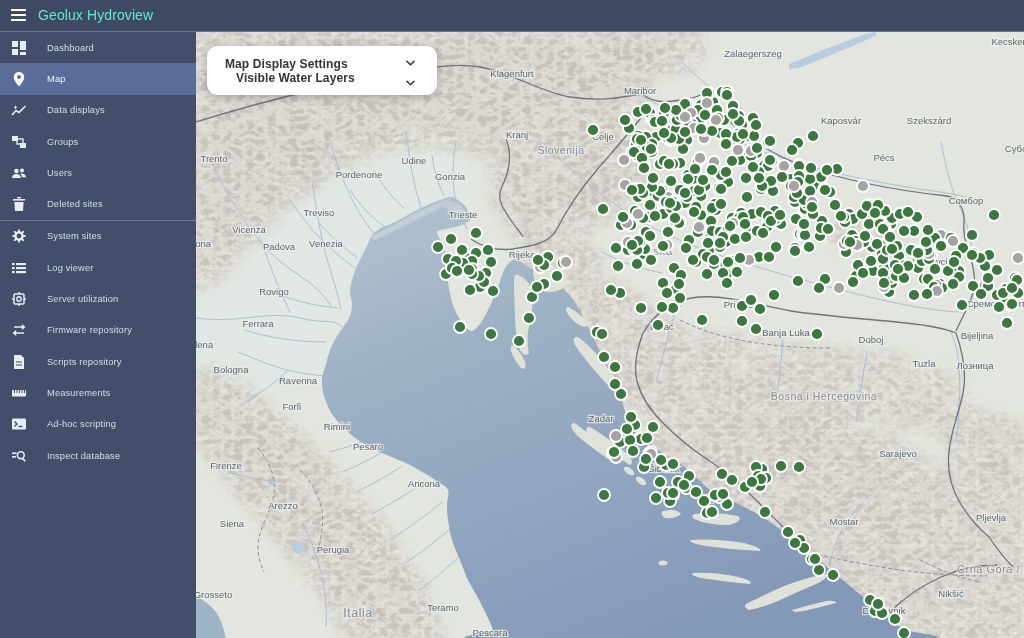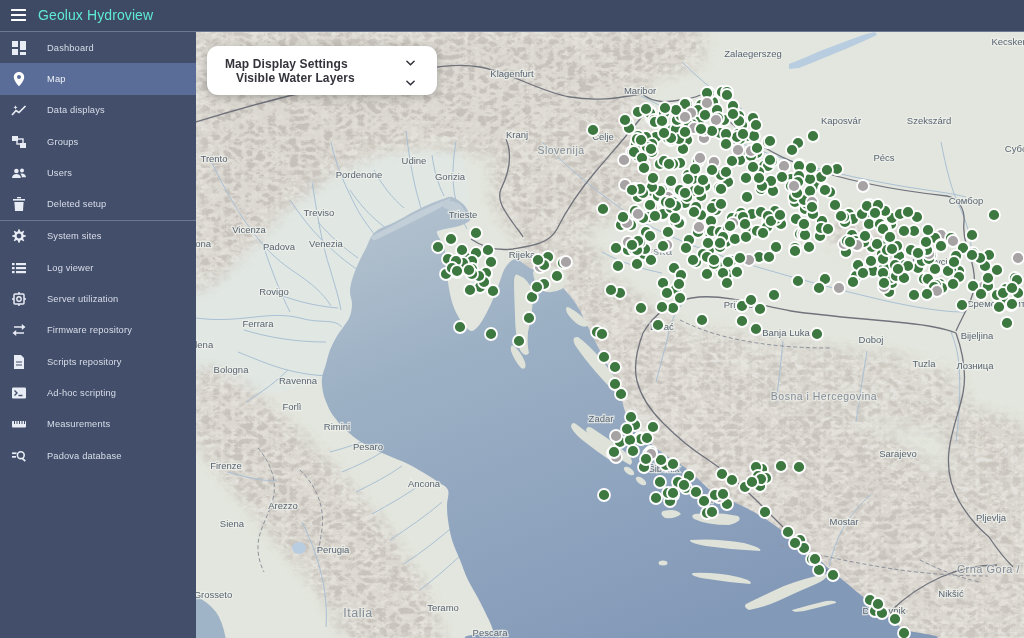--- a/index.html
+++ b/index.html
@@ -907,7 +907,7 @@
         <rect x="6" y="1" width="4" height="1.4"></rect>
         <path d="M3.4 6 L12.6 6 L12 15 L4 15 Z"></path>
       </svg>
-      <span>Deleted setup</span>
+      <span>Deleted sites</span>
     </div>
   <div class="mi div">
       <svg viewBox="0 0 16 16" fill="#e8ecf4">

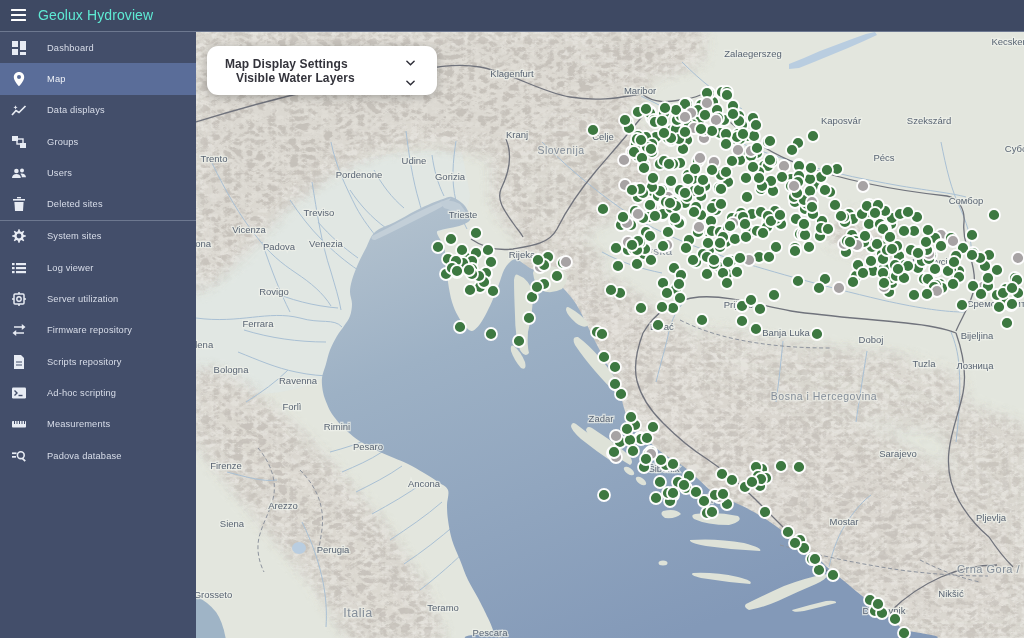--- a/index.html
+++ b/index.html
@@ -950,18 +950,18 @@
     </div>
   <div class="mi">
       <svg viewBox="0 0 16 16">
+        <rect x="1" y="5" width="14" height="6.5" rx="0.8" fill="#e8ecf4"></rect>
+        <path d="M3.5 5 L3.5 8 M6 5 L6 8 M8.5 5 L8.5 8 M11 5 L11 8 M13.5 5 L13.5 8" stroke="#434e6a" stroke-width="1"></path>
+      </svg>
+      <span>Measurements</span>
+    </div>
+  <div class="mi">
+      <svg viewBox="0 0 16 16">
         <rect x="1" y="2.5" width="14" height="11" rx="1.2" fill="#e8ecf4"></rect>
         <path d="M3.5 5.5 L6 8 L3.5 10.5" fill="none" stroke="#434e6a" stroke-width="1.4"></path>
         <path d="M7.5 10.5 L11.5 10.5" stroke="#434e6a" stroke-width="1.4"></path>
       </svg>
       <span>Ad-hoc scripting</span>
-    </div>
-  <div class="mi">
-      <svg viewBox="0 0 16 16">
-        <rect x="1" y="5" width="14" height="6.5" rx="0.8" fill="#e8ecf4"></rect>
-        <path d="M3.5 5 L3.5 8 M6 5 L6 8 M8.5 5 L8.5 8 M11 5 L11 8 M13.5 5 L13.5 8" stroke="#434e6a" stroke-width="1"></path>
-      </svg>
-      <span>Measurements</span>
     </div>
   <div class="mi">
       <svg viewBox="0 0 16 16" fill="#e8ecf4">

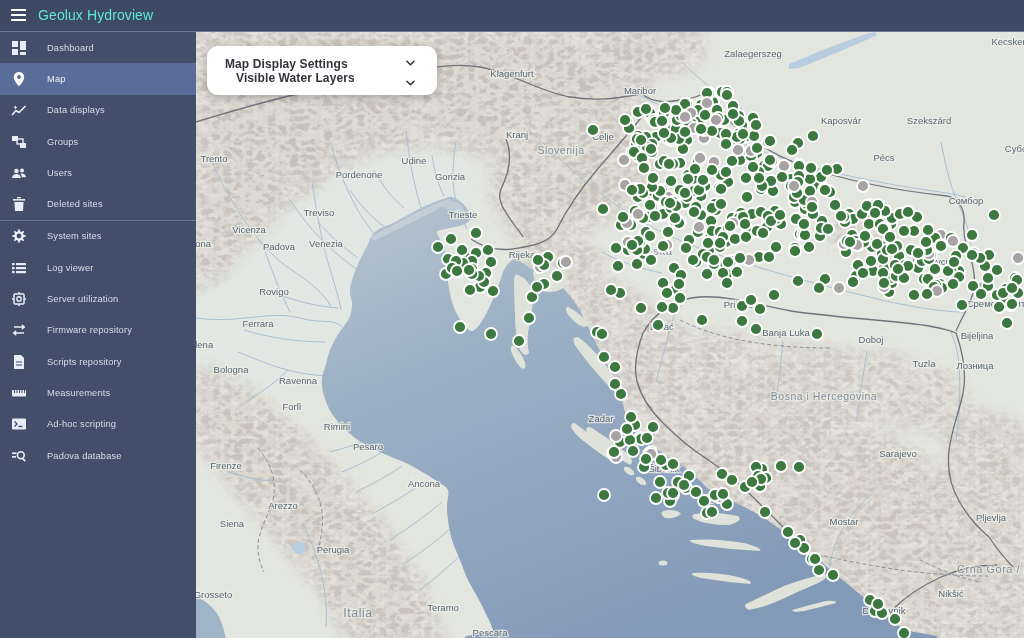--- a/index.html
+++ b/index.html
@@ -970,7 +970,7 @@
         <circle cx="9.8" cy="7.2" r="3.4" fill="none" stroke="#e8ecf4" stroke-width="1.6"></circle>
         <rect x="11.9" y="9.8" width="1.8" height="4" transform="rotate(-45 12.8 11.8)"></rect>
       </svg>
-      <span>Padova database</span>
+      <span>Inspect database</span>
     </div>
 </div>
 

